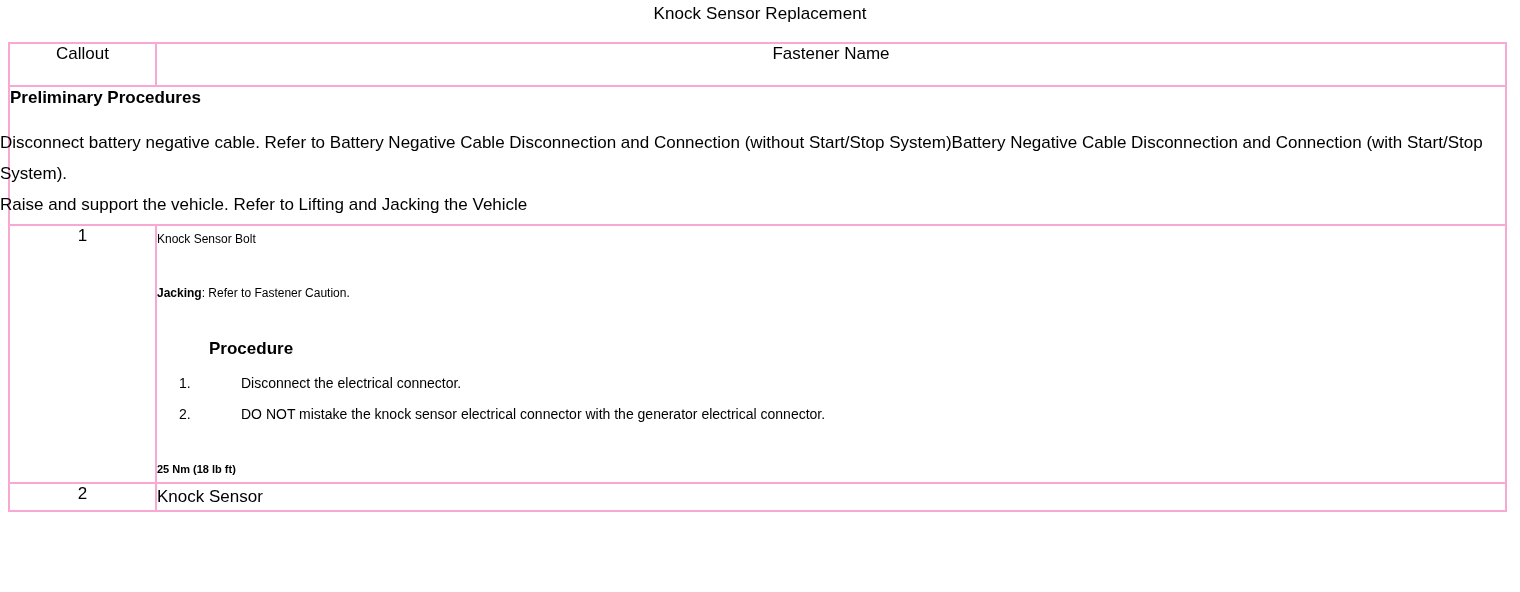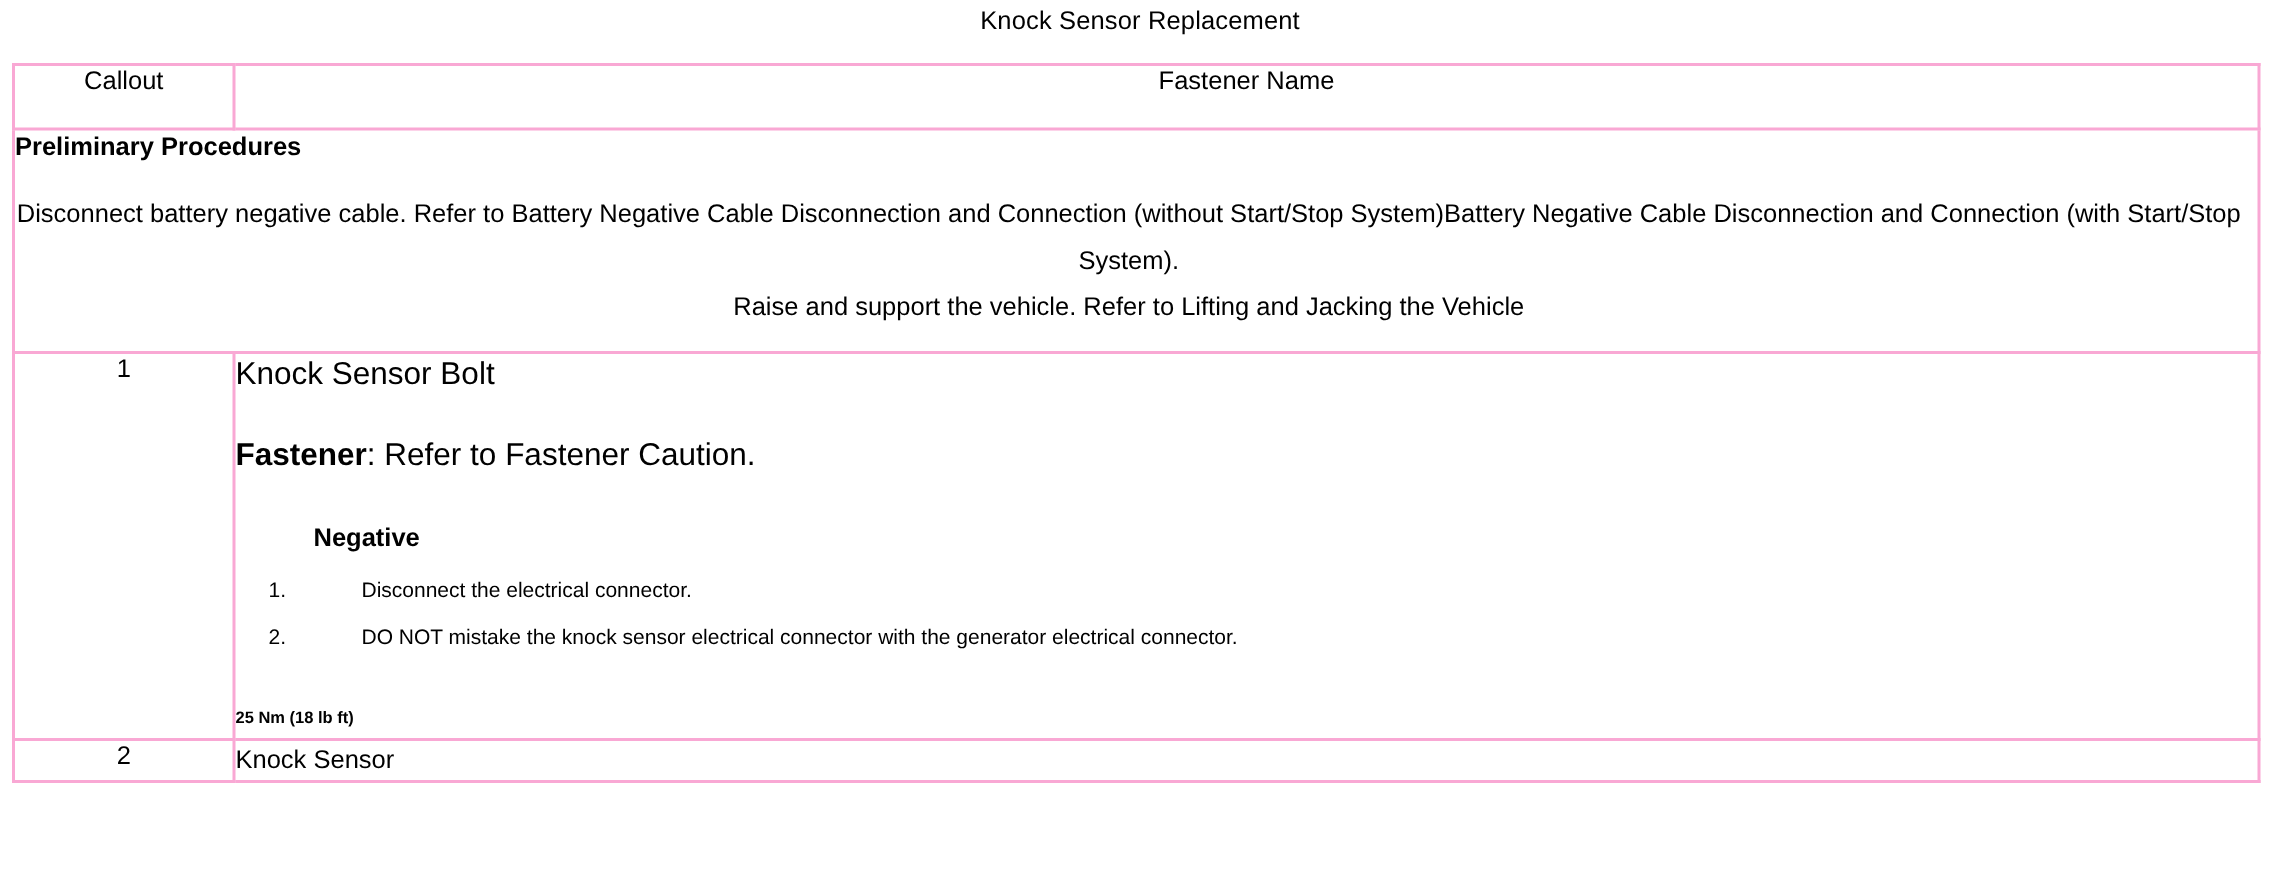--- a/index.html
+++ b/index.html
@@ -82,10 +82,9 @@
   }
   ol.prelim-list {
     margin: 18px 0 0 0;
-    padding: 0 0 14px 0;
+    padding: 0 0 4px 0;
     list-style: none;
     counter-reset: prelimnum;
-    text-align: center;
   }
   ol.prelim-list > li {
     counter-increment: prelimnum;

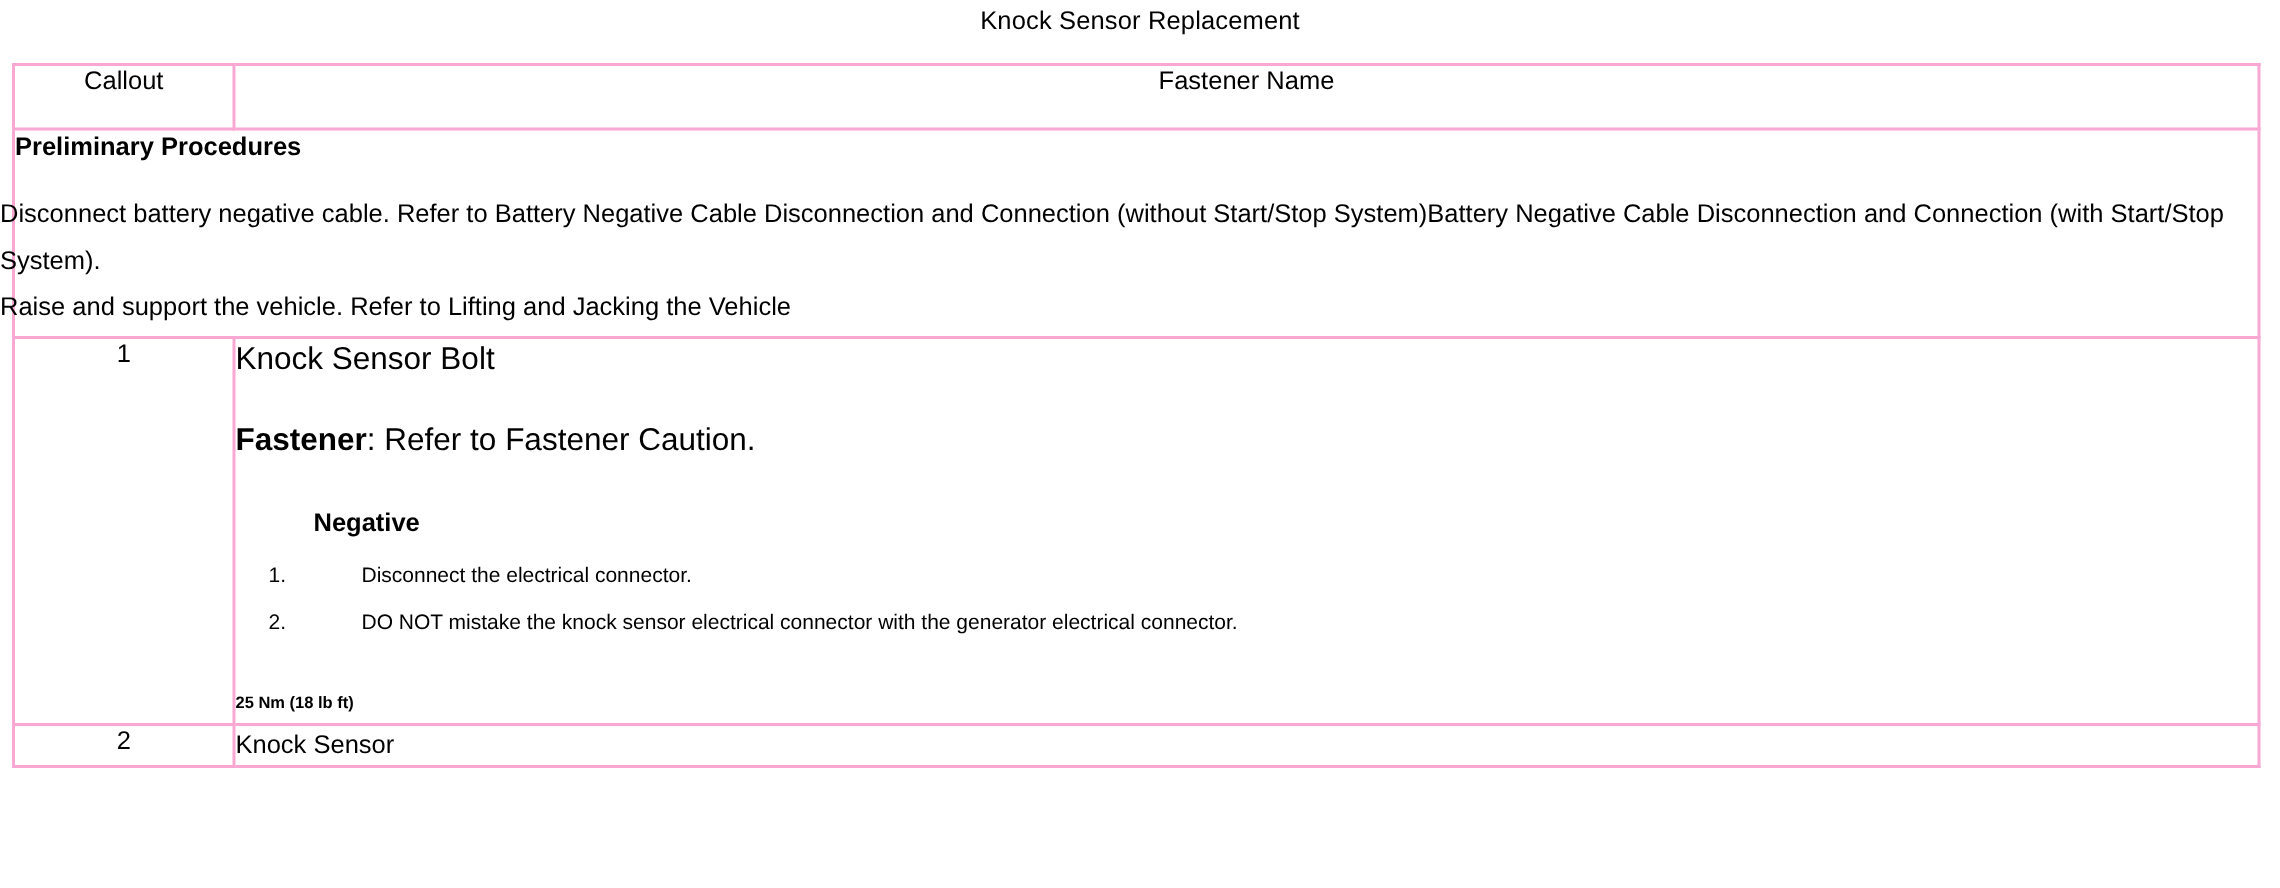--- a/index.html
+++ b/index.html
@@ -121,7 +121,7 @@
   .comp-line {
     margin: 0 0 0 0;
     padding: 0;
-    font-size: 21px;
+    font-size: 12px;
     line-height: 27px;
   }
   .comp-gap-1 { height: 27px; }

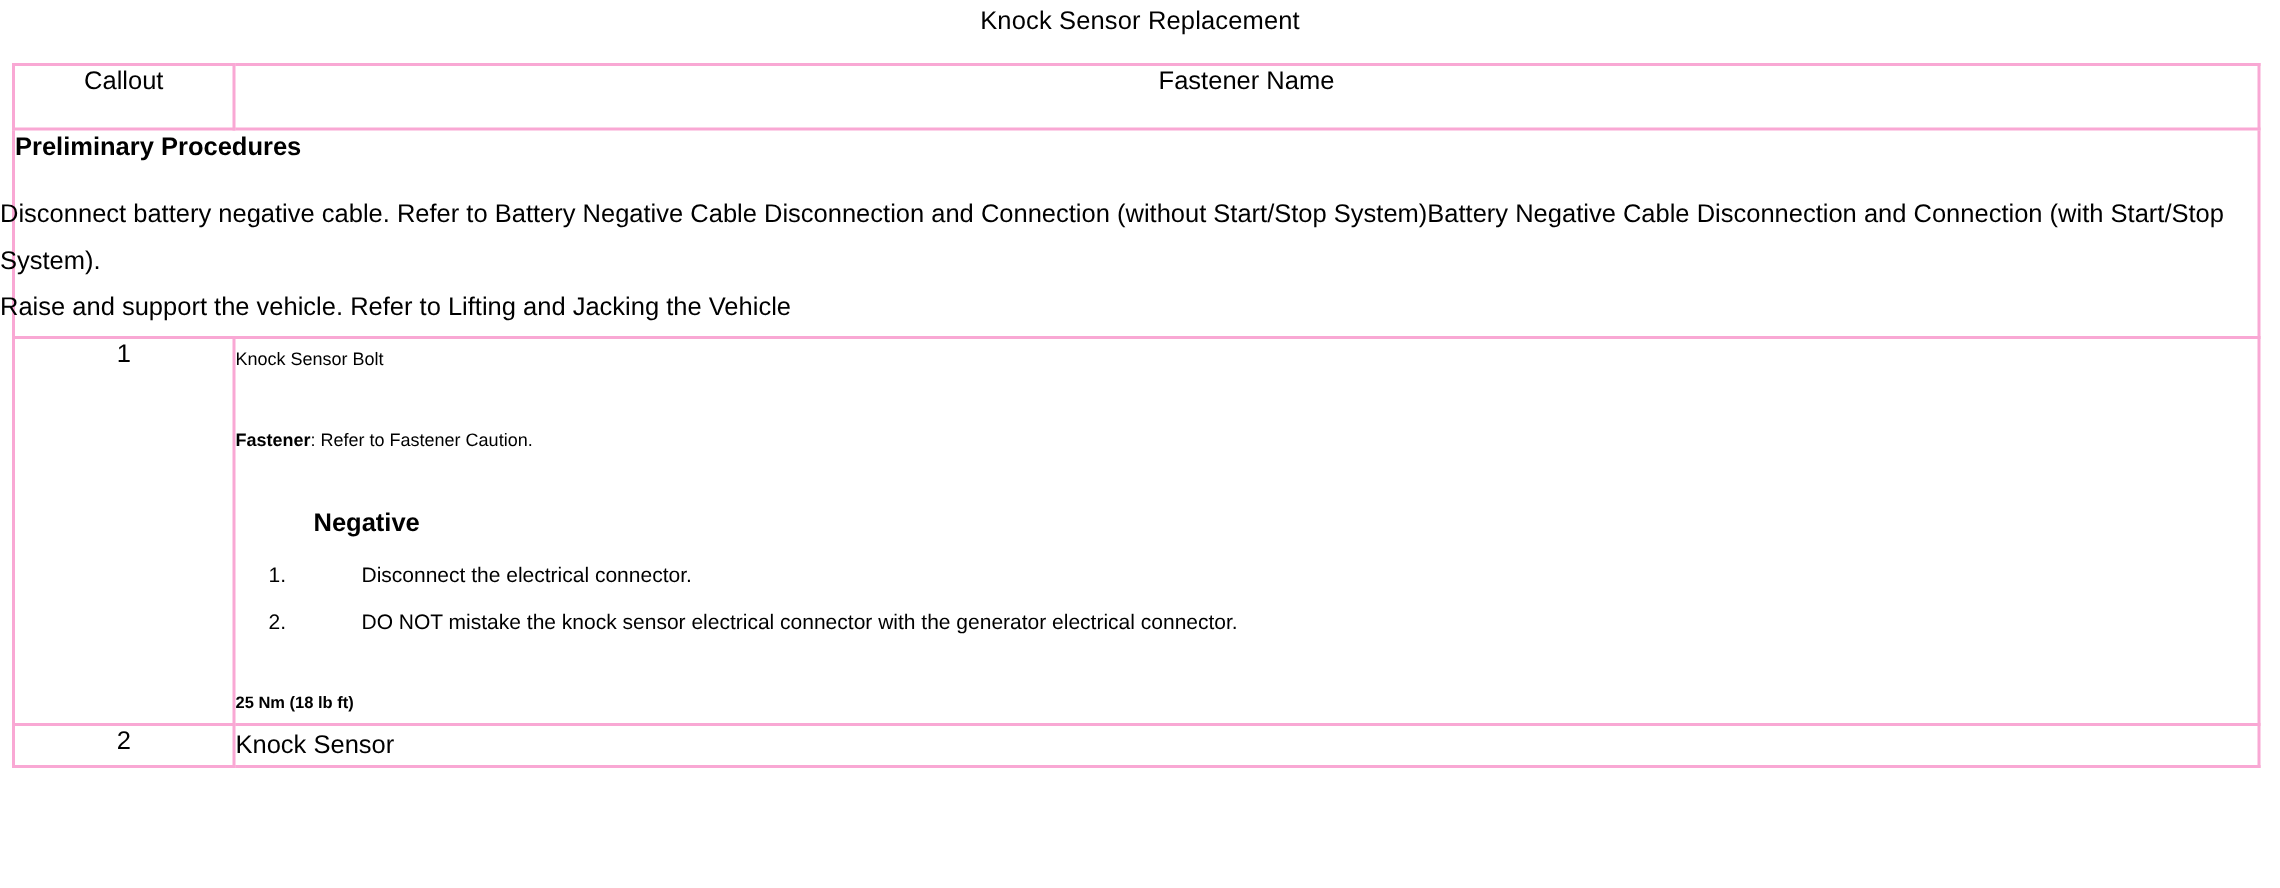--- a/index.html
+++ b/index.html
@@ -210,7 +210,7 @@
         <td class="comp-cell">
           <div class="comp-line">Knock Sensor Bolt</div>
           <div class="comp-gap-1"></div>
-          <div class="comp-line"><span class="caution-label">Fastener</span><span>: Refer to Fastener Caution.</span></div>
+          <div class="comp-line"><span class="caution-label">Jacking</span><span>: Refer to Fastener Caution.</span></div>
           <div class="comp-gap-2"></div>
           <div class="proc-heading">Negative</div>
           <ol class="step-list">

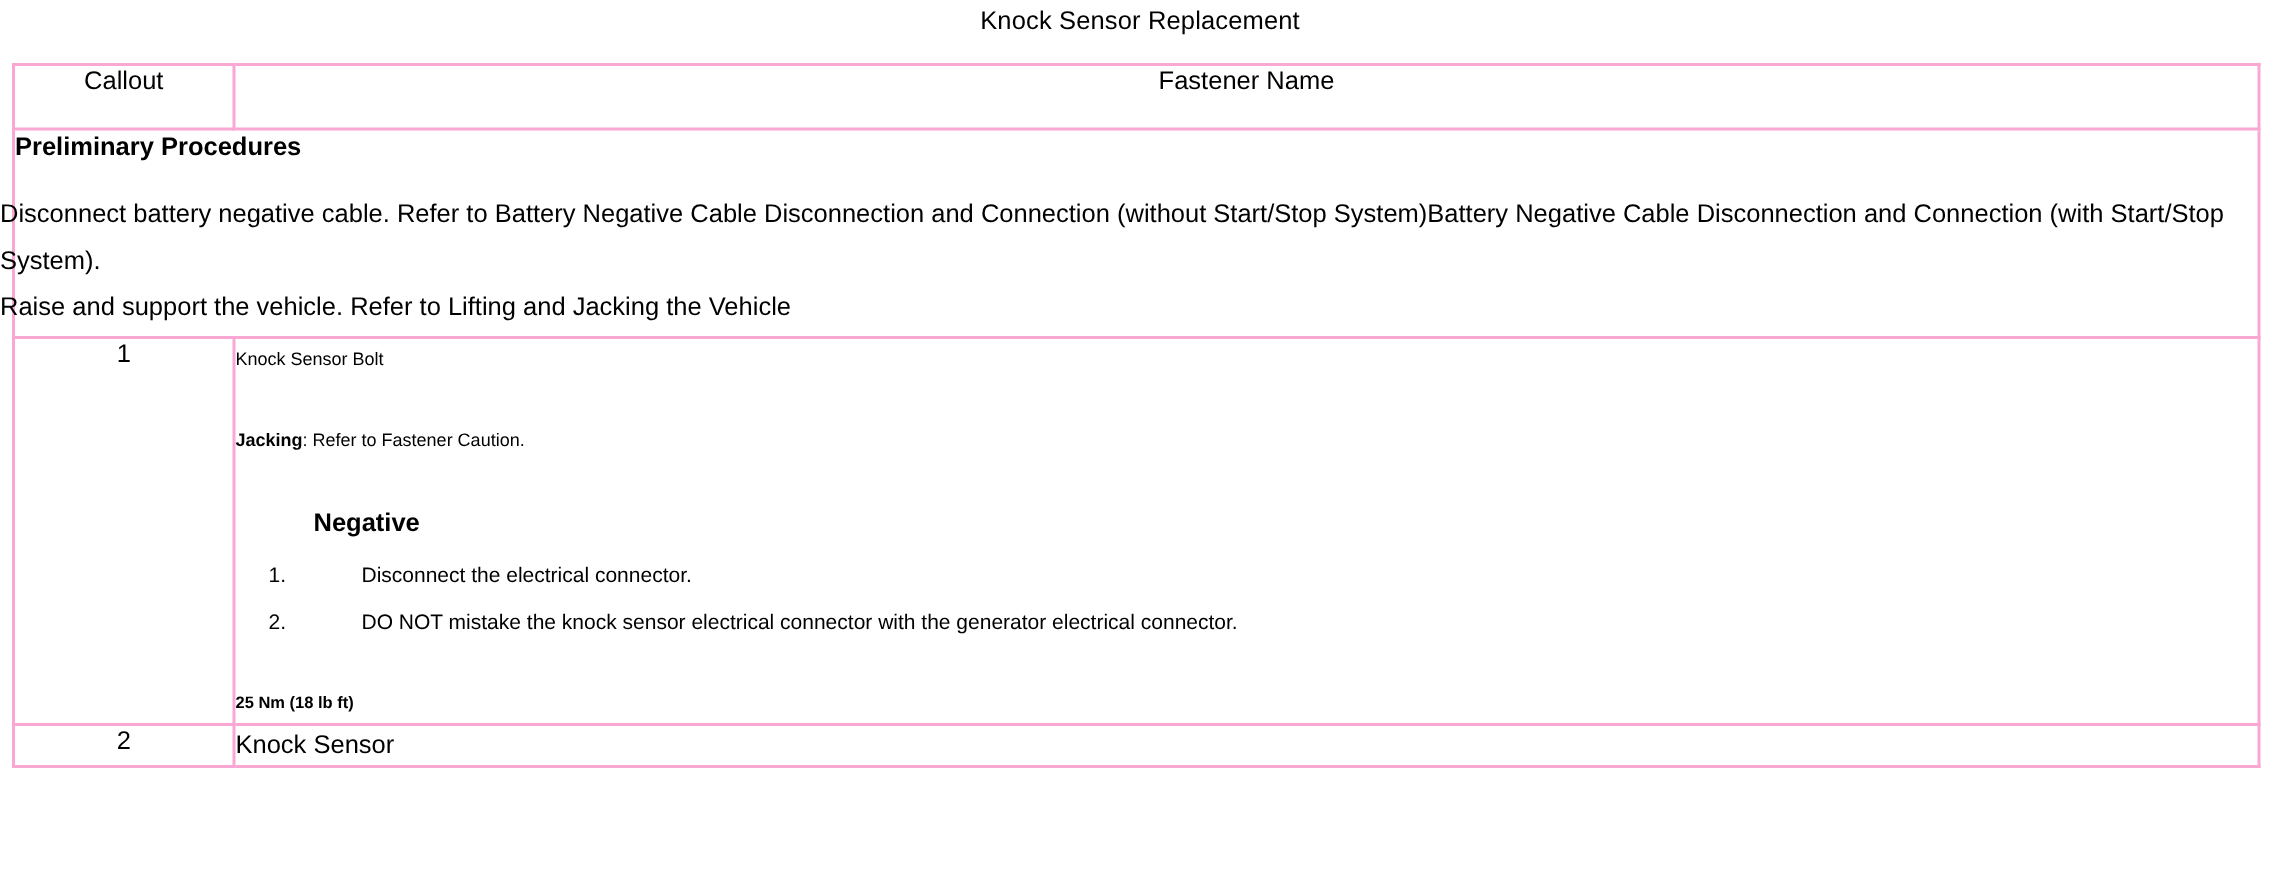--- a/index.html
+++ b/index.html
@@ -212,7 +212,7 @@
           <div class="comp-gap-1"></div>
           <div class="comp-line"><span class="caution-label">Jacking</span><span>: Refer to Fastener Caution.</span></div>
           <div class="comp-gap-2"></div>
-          <div class="proc-heading">Negative</div>
+          <div class="proc-heading">Procedure</div>
           <ol class="step-list">
             <li>Disconnect the electrical connector.</li>
             <li>DO NOT mistake the knock sensor electrical connector with the generator electrical connector.</li>

